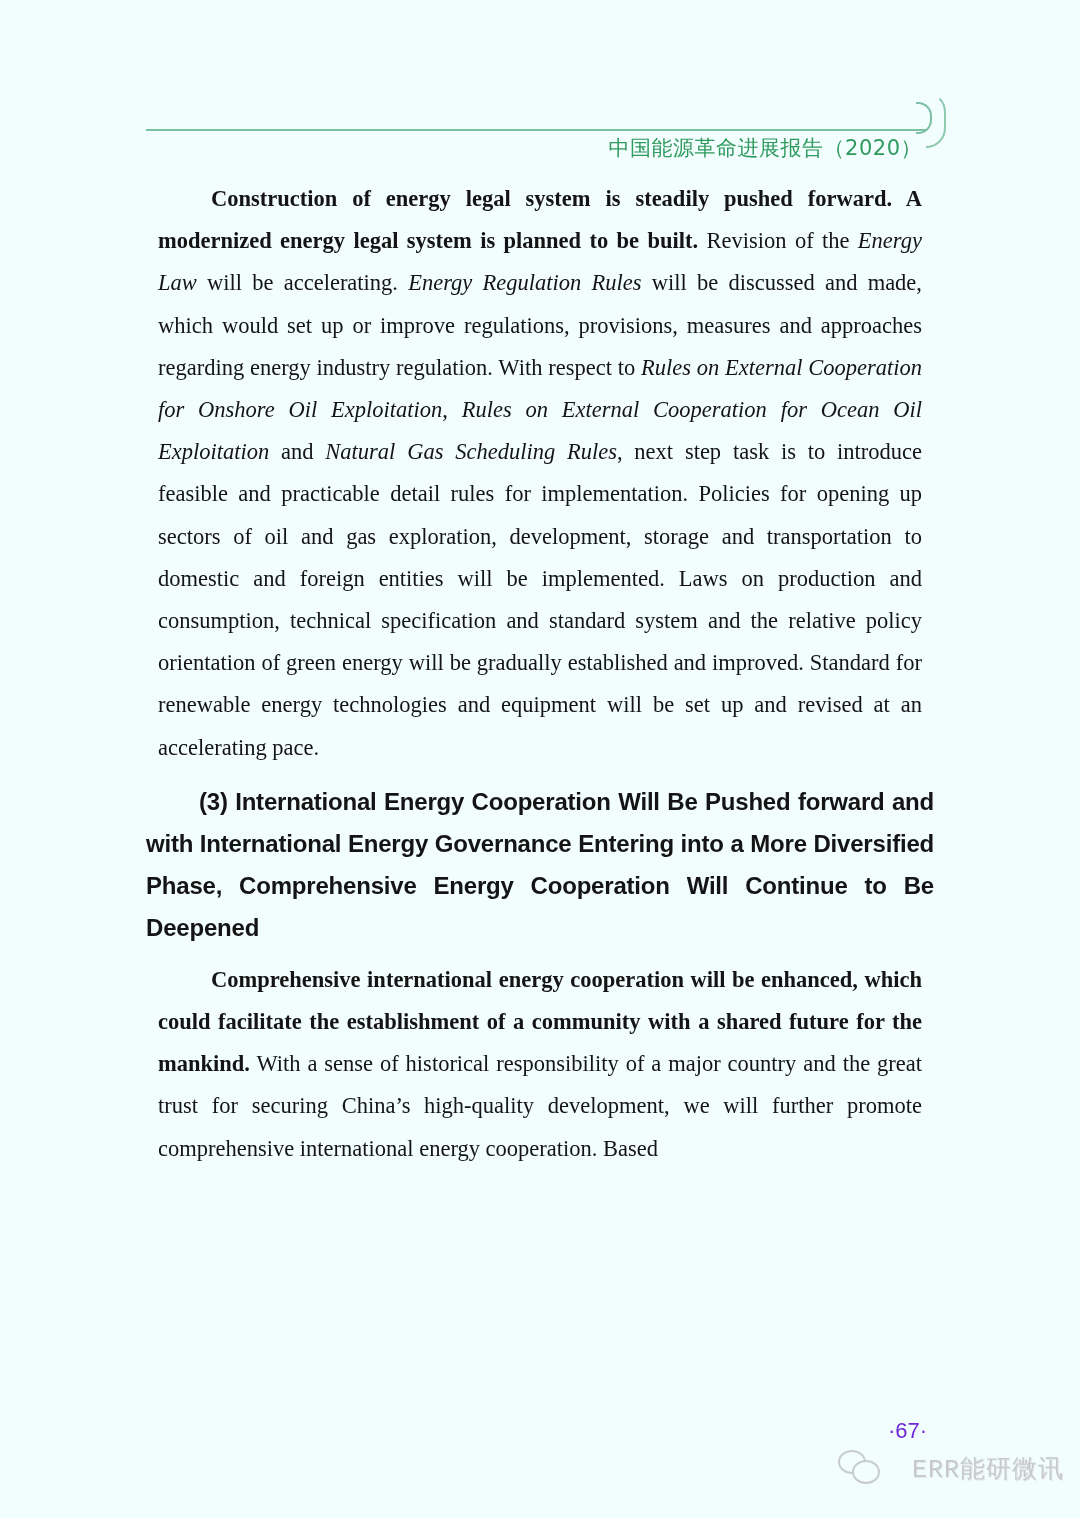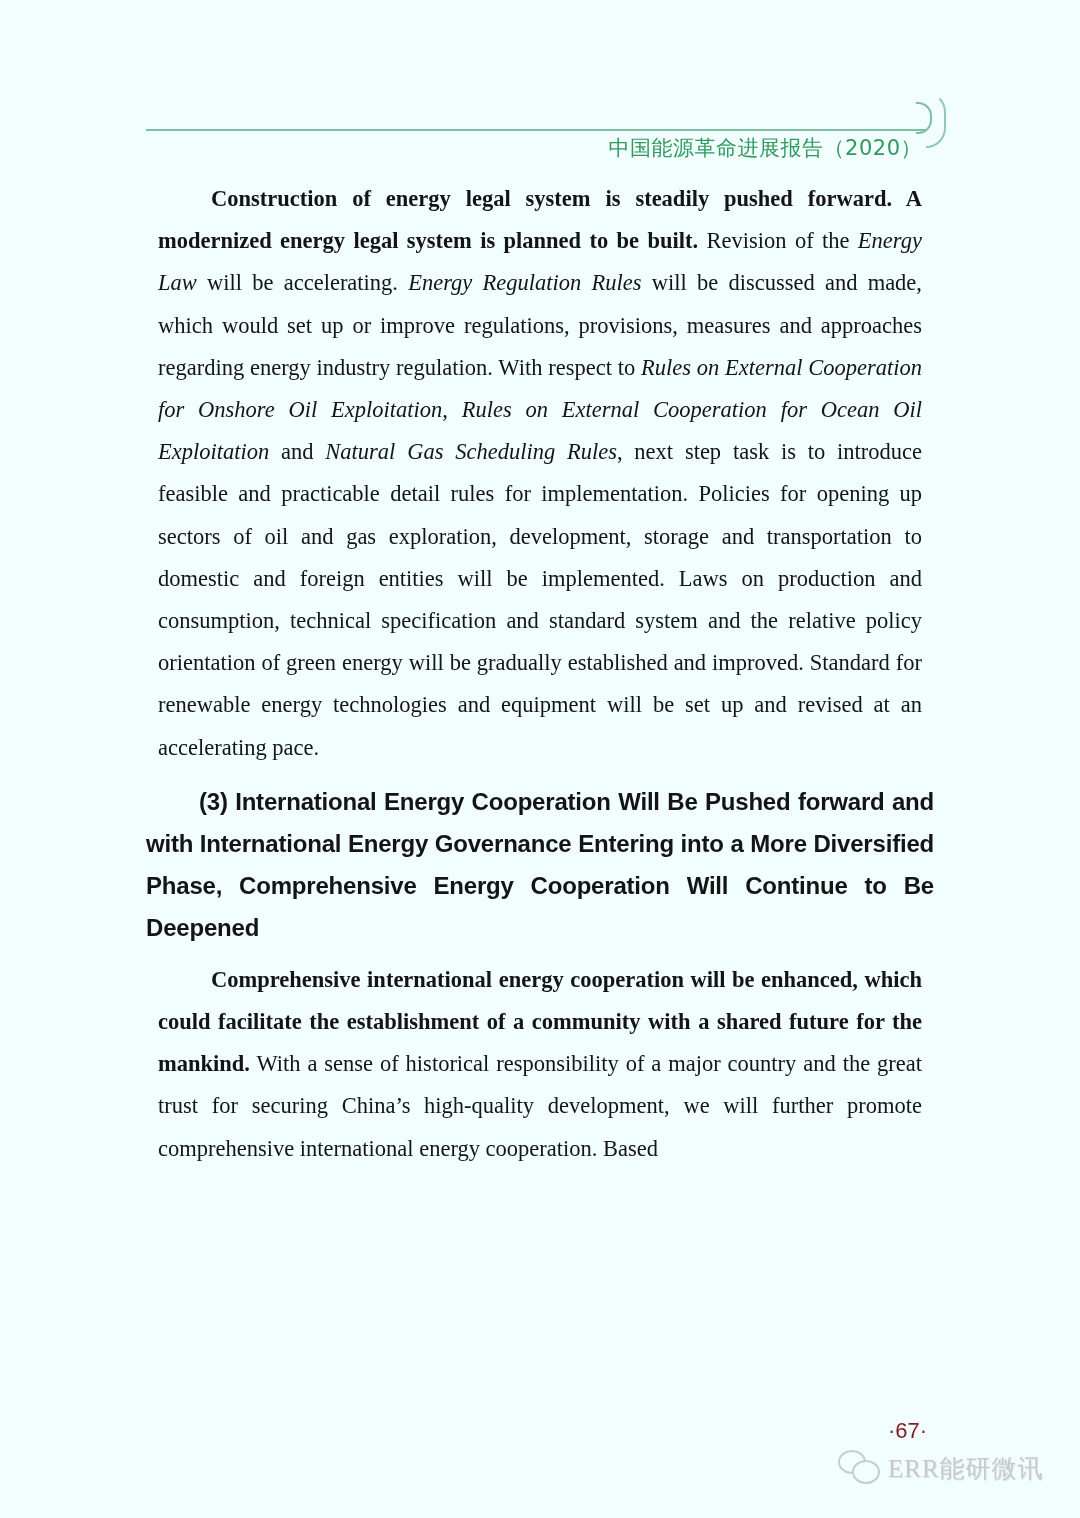--- a/index.html
+++ b/index.html
@@ -125,7 +125,7 @@
       top: 1418px;
       font-family: "Liberation Sans", sans-serif;
       font-size: 22px;
-      color: #7f1d1d;
+      color: #6d28d9;
     }
     .watermark {
       position: absolute;

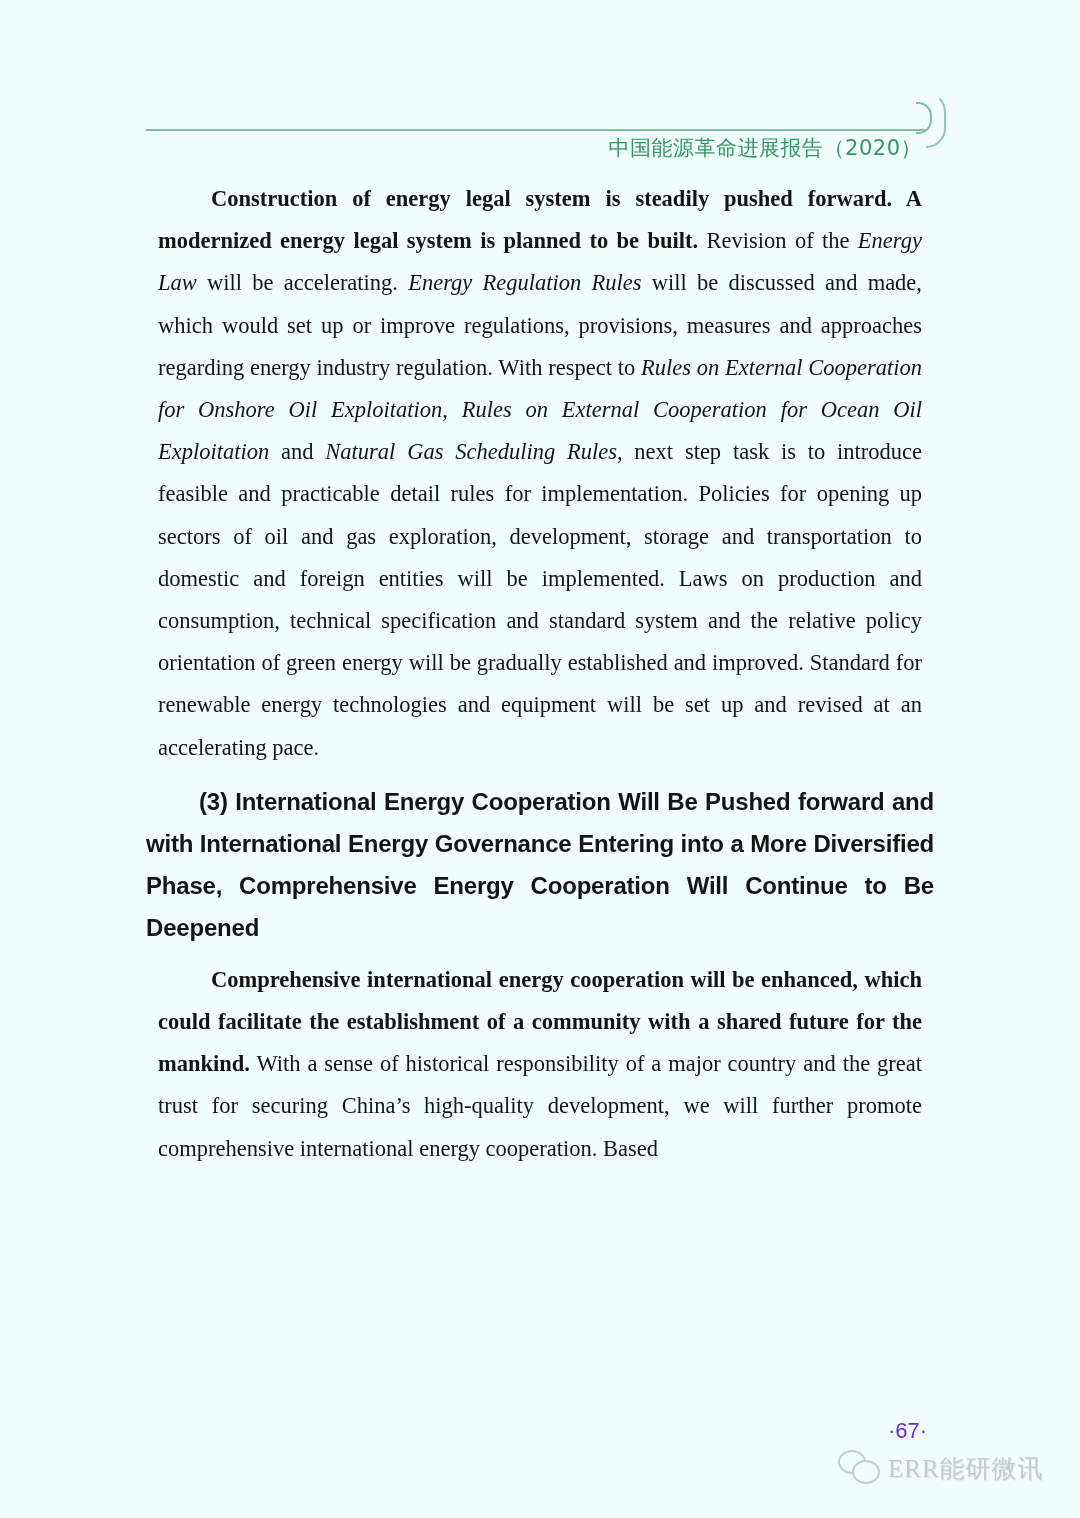--- a/index.html
+++ b/index.html
@@ -150,11 +150,12 @@
     .bubble.b1 { left: 0; top: 0; width: 24px; height: 20px; }
     .bubble.b2 { left: 14px; top: 10px; width: 24px; height: 20px; }
     .watermark-text {
-      font-family: Liberation Serif, serif;
+      font-family: Liberation Mono, monospace;
       font-size: 25px;
       color: #c6caca;
       letter-spacing: 1px;
       text-shadow: 1px 1px 0 #e4e8e8;
+      margin-left: 24px;
     }
   </style>
 </head>

